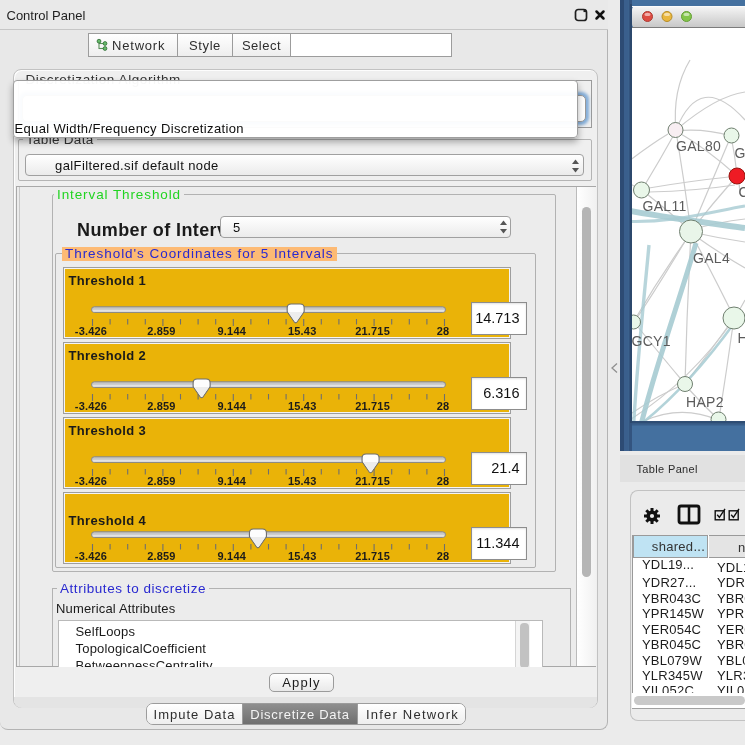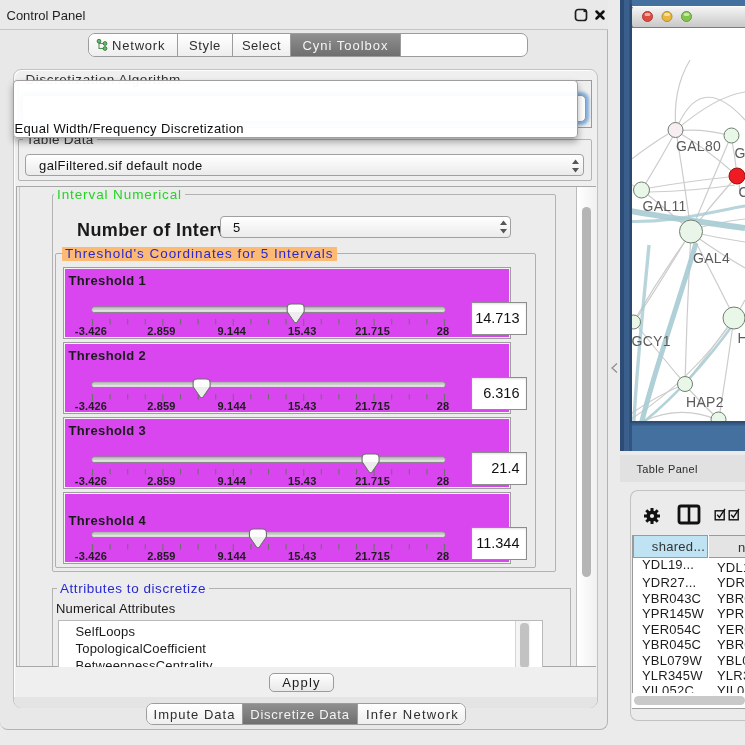--- a/index.html
+++ b/index.html
@@ -29,7 +29,7 @@
   <path d="M 22.5,3.5 L 29.5,10.5 M 29.5,3.5 L 22.5,10.5" stroke="#111" stroke-width="2.5" stroke-linecap="round"></path>
 </svg>
 
-<div class="abs" style="left:88px;top:33px;width:440px;height:24px;border:1px solid #9c9c9c;border-radius:7px;overflow:hidden;background:#fff">
+<div class="abs" style="left:88px;top:33px;width:364px;height:24px;border:1px solid #9c9c9c;border-radius:0;overflow:hidden;background:#fff">
   <div class="tabseg" style="left:0;width:89px;line-height:23px;text-align:left;padding-left:23px;letter-spacing:0.8px">Network</div>
   <div class="tabseg" style="left:89px;width:55px;line-height:23px;letter-spacing:0.6px">Style</div>
   <div class="tabseg" style="left:144px;width:58px;line-height:23px;letter-spacing:0.5px">Select</div>

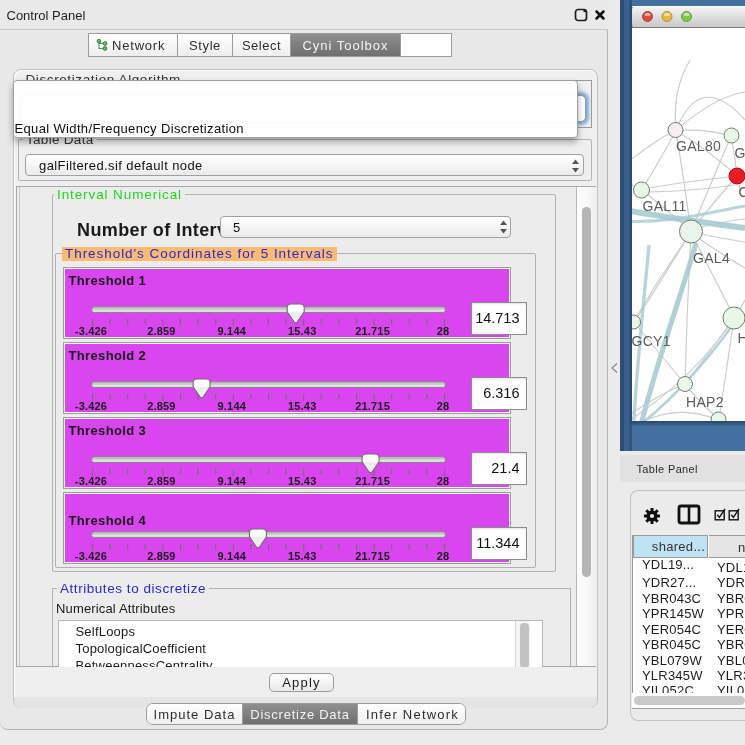--- a/index.html
+++ b/index.html
@@ -33,7 +33,6 @@
   <div class="tabseg" style="left:0;width:89px;line-height:23px;text-align:left;padding-left:23px;letter-spacing:0.8px">Network</div>
   <div class="tabseg" style="left:89px;width:55px;line-height:23px;letter-spacing:0.6px">Style</div>
   <div class="tabseg" style="left:144px;width:58px;line-height:23px;letter-spacing:0.5px">Select</div>
-  <div class="tabseg tabsel" style="left:202px;width:110px;line-height:23px;letter-spacing:1px">Cyni Toolbox</div>
 </div>
 <svg class="abs" style="left:95px;top:38px" width="14" height="14">
   <line x1="4" y1="3.5" x2="4" y2="11" stroke="#5a8f5a" stroke-width="1.1"></line>

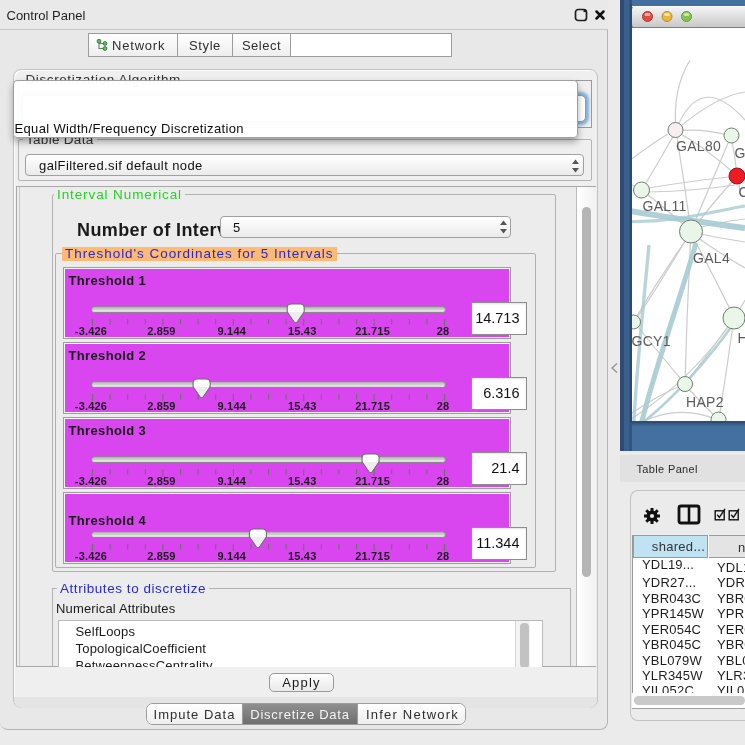--- a/index.html
+++ b/index.html
@@ -52,7 +52,7 @@
 
 <div class="abs" style="left:18px;top:139px;width:574px;height:42px;border:1px solid #b4b4b4;border-radius:2px"></div>
 <div class="gtitle" style="left:23px;top:133px;color:#333;background:#efefef;letter-spacing:0.3px">Table Data</div>
-<div class="combo" style="left:25px;top:154px;width:559px;height:21.5px;line-height:21px;padding-left:13px;letter-spacing:0.4px">galFiltered.sif default node</div>
+<div class="combo" style="left:25px;top:154px;width:559px;height:21.5px;line-height:21px;padding-left:29px;letter-spacing:0.4px">galFiltered.sif default node</div>
 <svg class="carets" style="left:571px;top:159px" width="9" height="14">
   <path d="M 4.5,0.5 L 8,5 L 1,5 Z" fill="#555"></path>
     <path d="M 4.5,13.5 L 8,9 L 1,9 Z" fill="#555"></path>

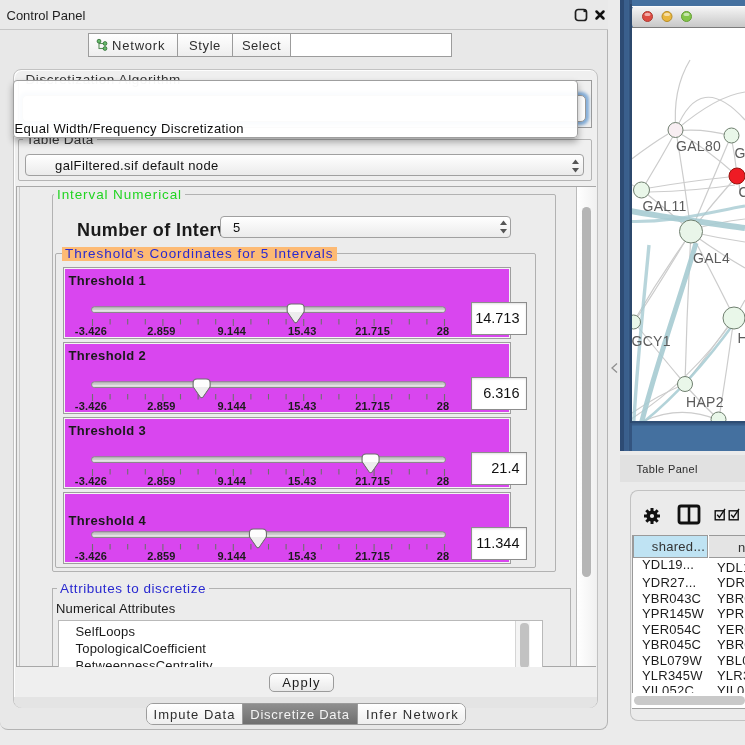--- a/index.html
+++ b/index.html
@@ -64,7 +64,7 @@
 <div class="abs" style="left:581.5px;top:207px;width:9.5px;height:370px;background:#b5b5b5;border-radius:5px"></div>
 
 <div class="abs" style="left:51.5px;top:194px;width:504.5px;height:378px;border:1px solid #b2b2b2;border-radius:2px"></div>
-<div class="gtitle" style="left:54px;top:187.5px;color:#22d422;background:#ececec;letter-spacing:0.9px">Interval Numerical</div>
+<div class="gtitle" style="left:54px;top:187.5px;color:#22d422;background:#ececec;letter-spacing:0.9px">Interval Threshold</div>
 <div class="abs" style="left:77px;top:220px;font-size:18px;font-weight:bold;letter-spacing:0.4px;color:#1a1a1a">Number of Intervals</div>
 <div class="combo" style="left:220px;top:216px;width:291px;height:22px;line-height:21px;padding-left:12px">5</div>
 <svg class="carets" style="left:499px;top:220px" width="9" height="14">

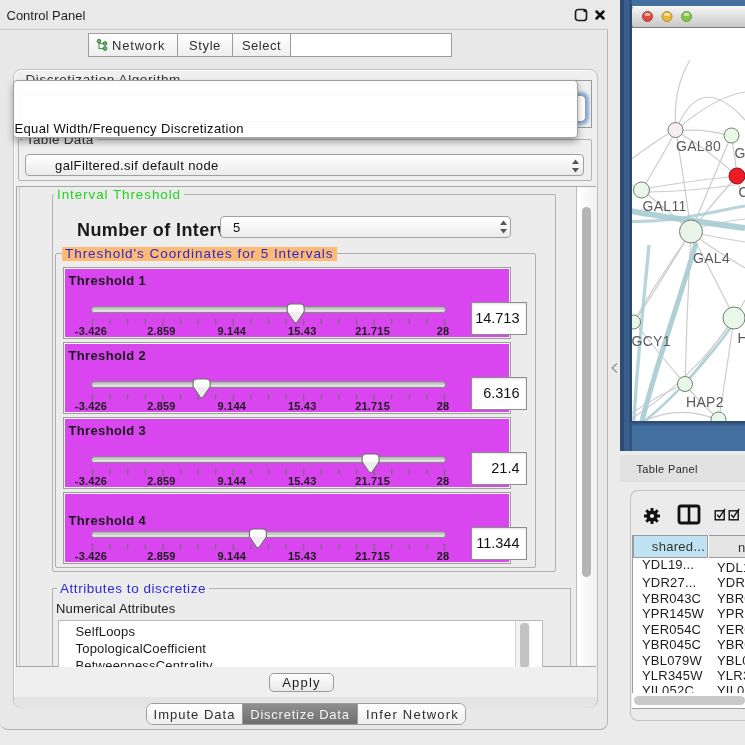--- a/index.html
+++ b/index.html
@@ -5,7 +5,7 @@
 html,body { width:745px; height:745px; overflow:hidden; background:#ebebeb;
   font-family:"Liberation Sans", sans-serif; -webkit-font-smoothing:antialiased; }
 .abs { position:absolute; }
-.tpanel { position:absolute; left:63px; width:448px; height:72px; background:#d946ef;
+.tpanel { position:absolute; left:63px; width:448px; height:72px; background:#eab308;
   border:1px solid #9e9e9e; box-shadow:inset 0 0 0 1px #f4f4f4; }
 .valbox { position:absolute; left:406.5px; top:34.5px; width:56px; height:33px; background:#ffffff;
   border:1px solid #8d8d8d; font-size:14.5px; color:#111; text-align:right; line-height:31px;

